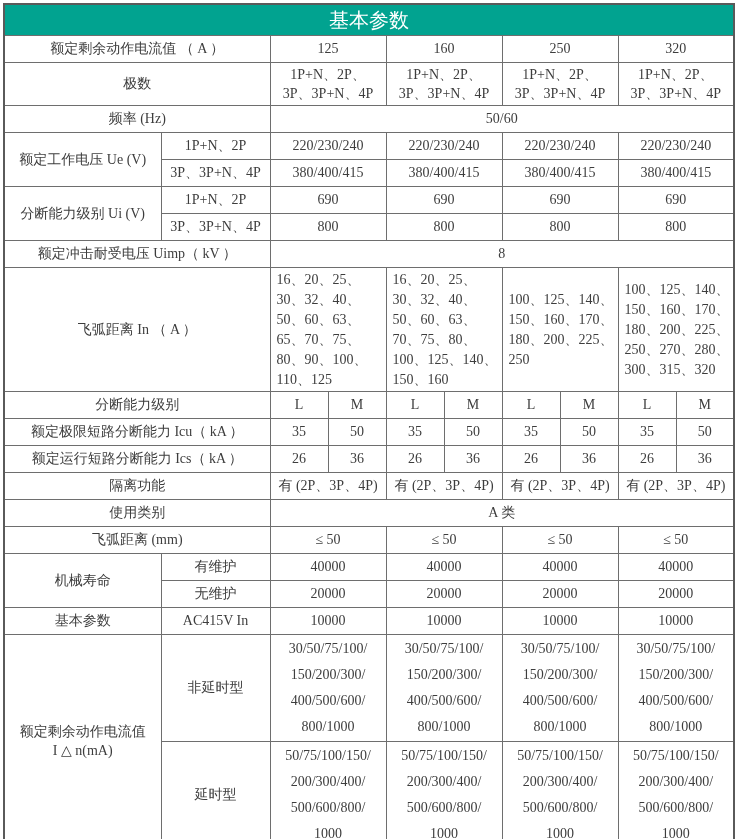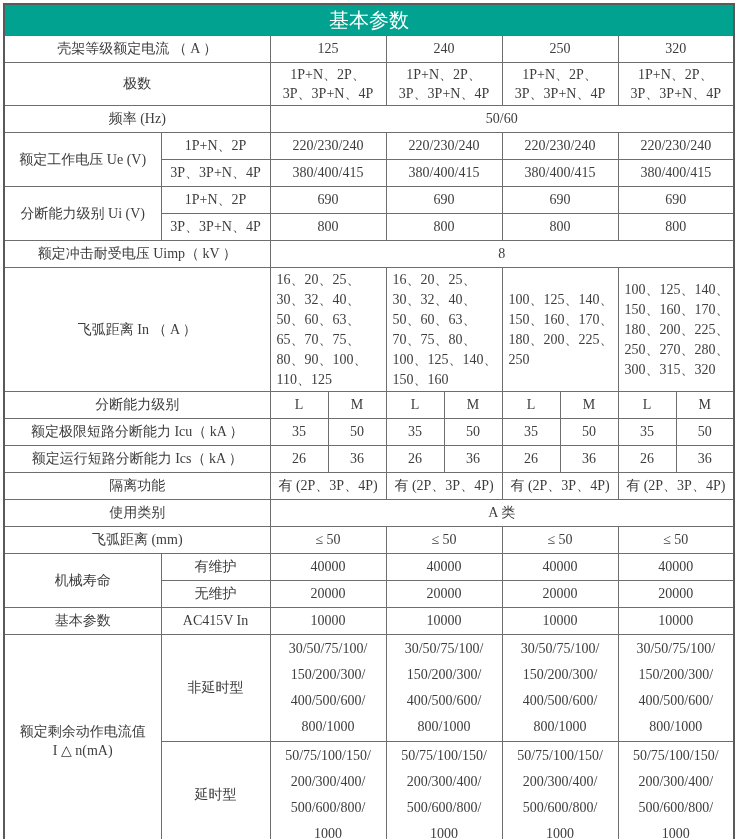--- a/index.html
+++ b/index.html
@@ -63,7 +63,7 @@
   </tr>
 
   <tr class="h-std">
-    <td colspan="2">壳架等级额定电流 （ A ）</td>
+    <td colspan="2">额定剩余动作电流值 （ A ）</td>
     <td colspan="2" class="val">125</td>
     <td colspan="2" class="val">240</td>
     <td colspan="2" class="val">250</td>

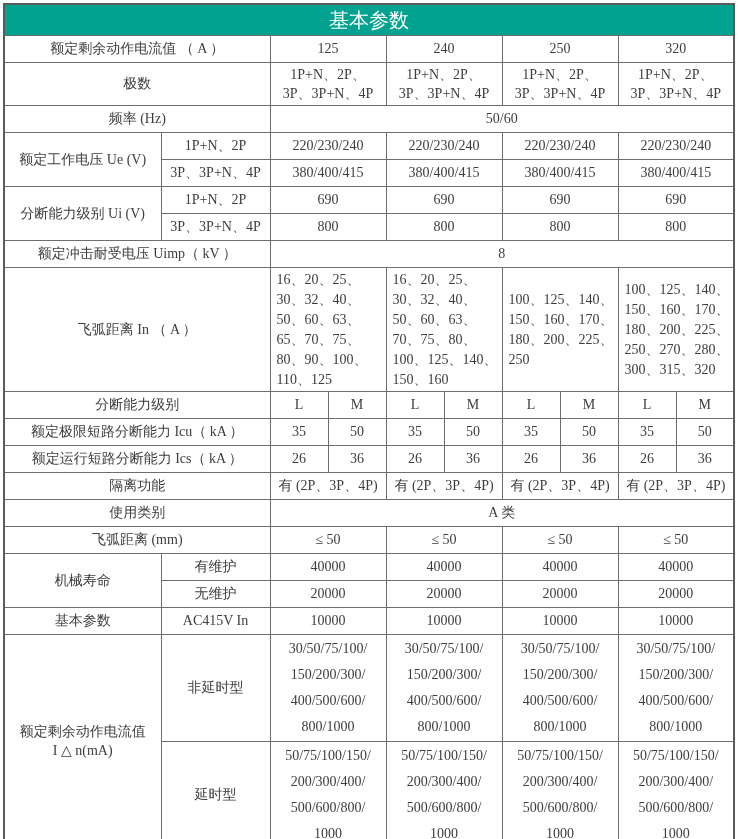--- a/index.html
+++ b/index.html
@@ -65,7 +65,7 @@
   <tr class="h-std">
     <td colspan="2">额定剩余动作电流值 （ A ）</td>
     <td colspan="2" class="val">125</td>
-    <td colspan="2" class="val">240</td>
+    <td colspan="2" class="val">160</td>
     <td colspan="2" class="val">250</td>
     <td colspan="2" class="val">320</td>
   </tr>

